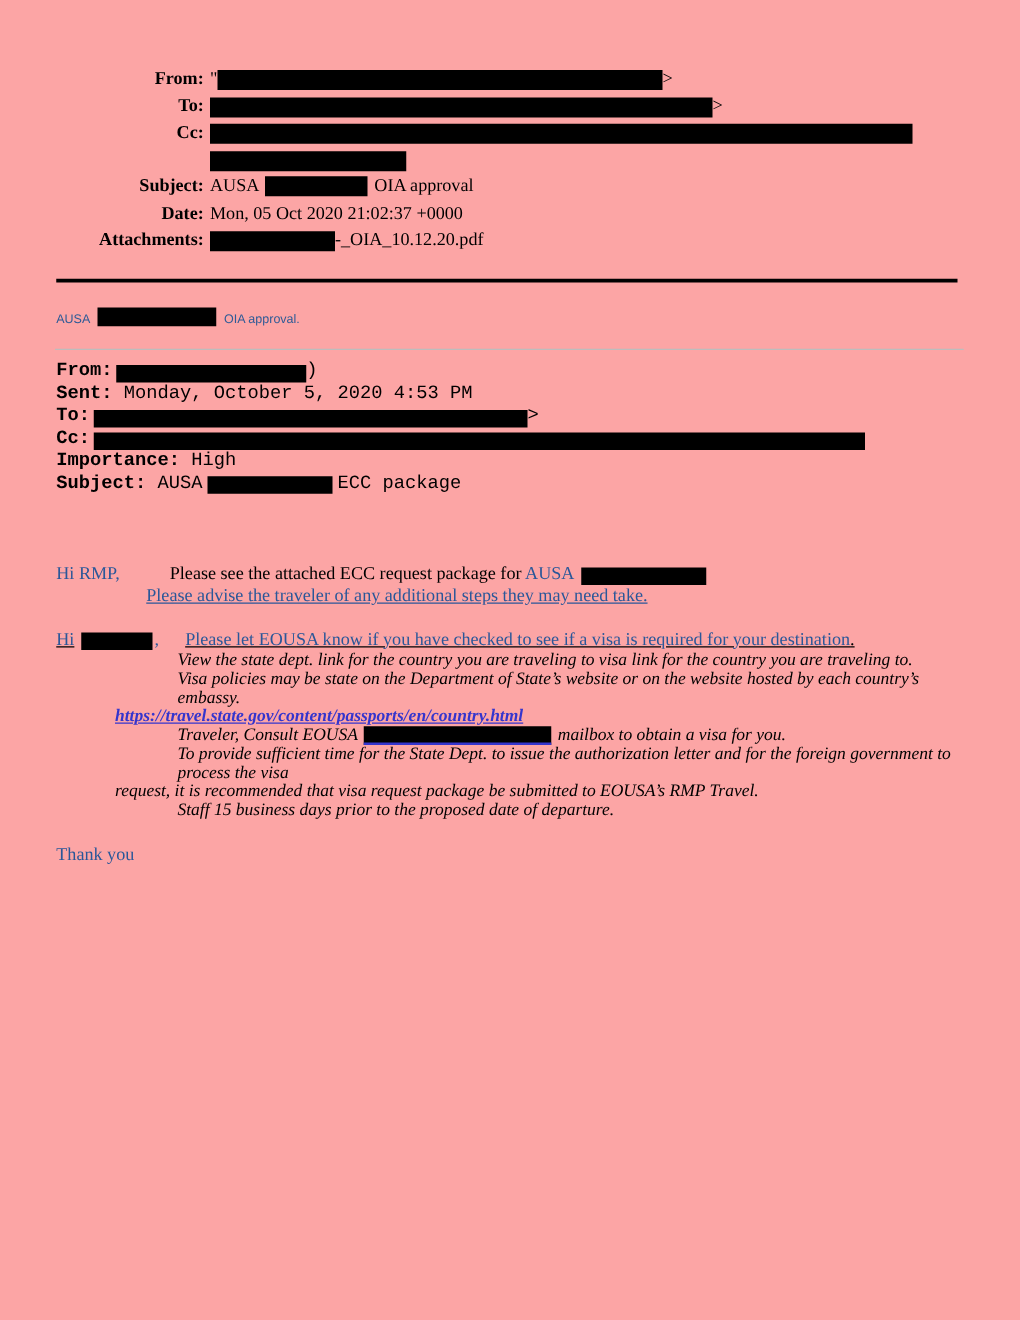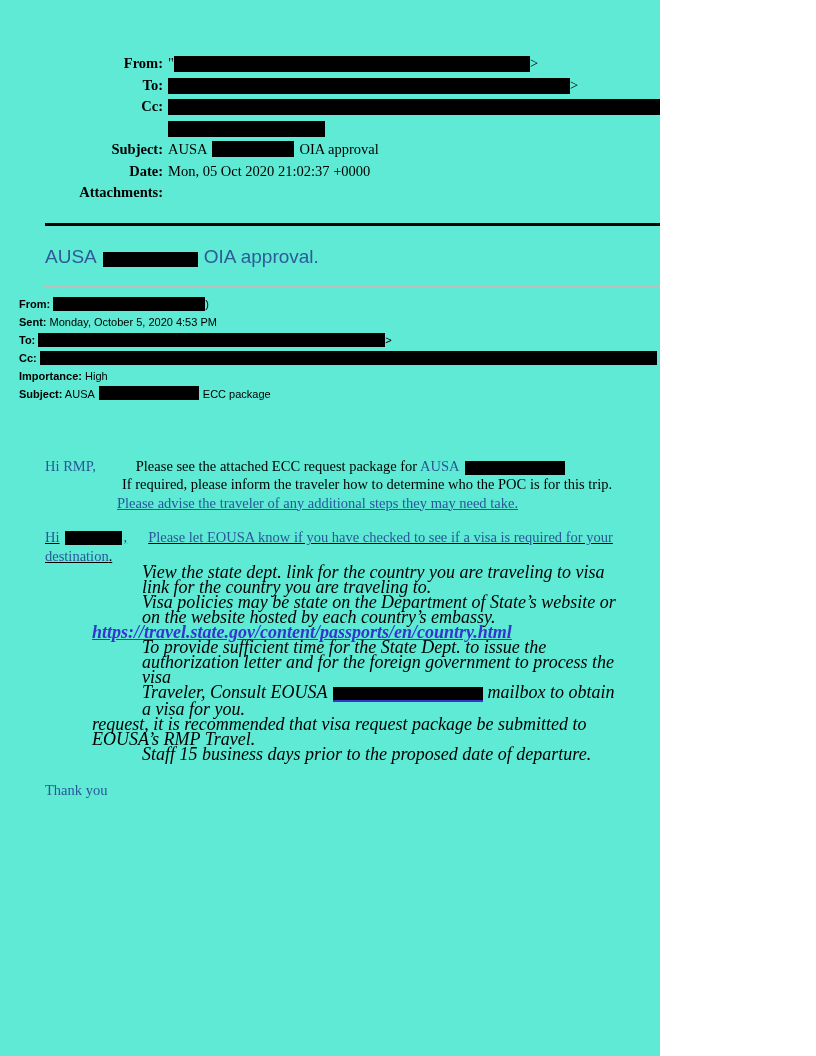--- a/index.html
+++ b/index.html
@@ -5,8 +5,8 @@
   html,body{margin:0;padding:0;background:#ffffff;}
   .page{
     position:relative;
-    width:660px;height:1056px;
-    background:#5eead4;
+    width:816px;height:1056px;
+    background:#fca5a5;
     font-family:"Liberation Serif", serif;
     color:#000;
     overflow:hidden;

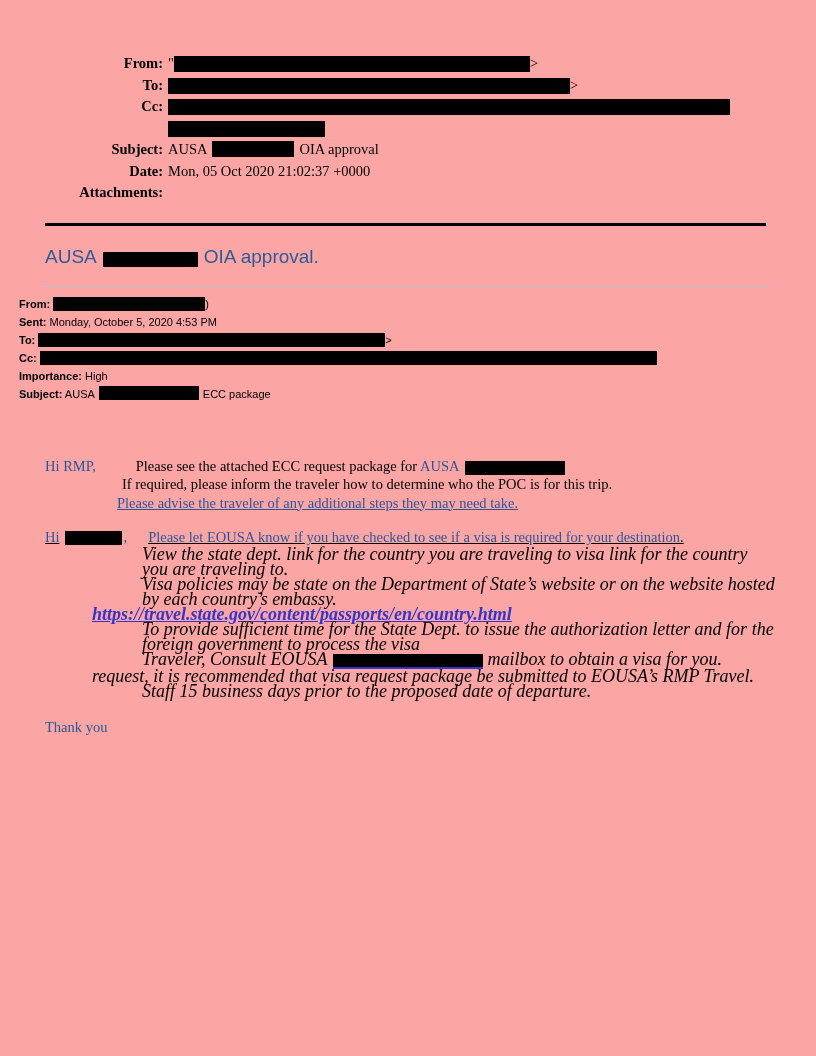--- a/index.html
+++ b/index.html
@@ -84,6 +84,7 @@
     </div>
     <div class="h1row">
       <span class="h1label">Attachments:</span>
+      <span class="h1val"><span class="redact rb rb-att"></span><span>-_OIA_10.12.20.pdf</span></span>
     </div>
   </div>
 

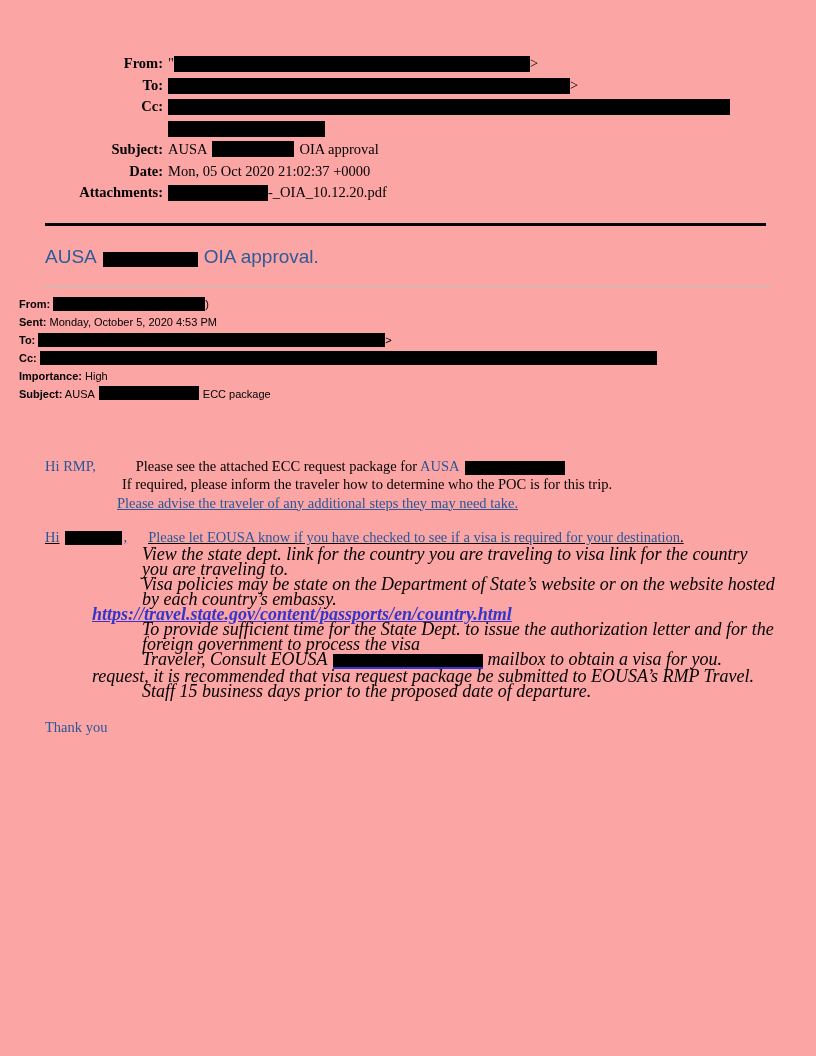--- a/index.html
+++ b/index.html
@@ -28,7 +28,7 @@
   .rule-thick{margin:19px 0 0 45px;width:721px;height:3px;background:#000;}
   .rule-thin{margin:18px 0 0 44px;width:727px;height:0;border-top:1px solid #bdbdbd;}
   
-  .preview{margin:20px 0 0 45px;font-family:"Liberation Sans", sans-serif;font-size:19px;color:#2e5b97;}
+  .preview{margin:20px 0 0 45px;font-family:"Liberation Sans", sans-serif;font-size:10px;color:#2e5b97;}
   .rb-prev{width:95px;height:15px;margin:0 6px 0 6px;}
   
   .h2{margin:8px 0 0 19px;font-family:Liberation Sans, sans-serif;font-size:11px;line-height:18px;color:#000;}

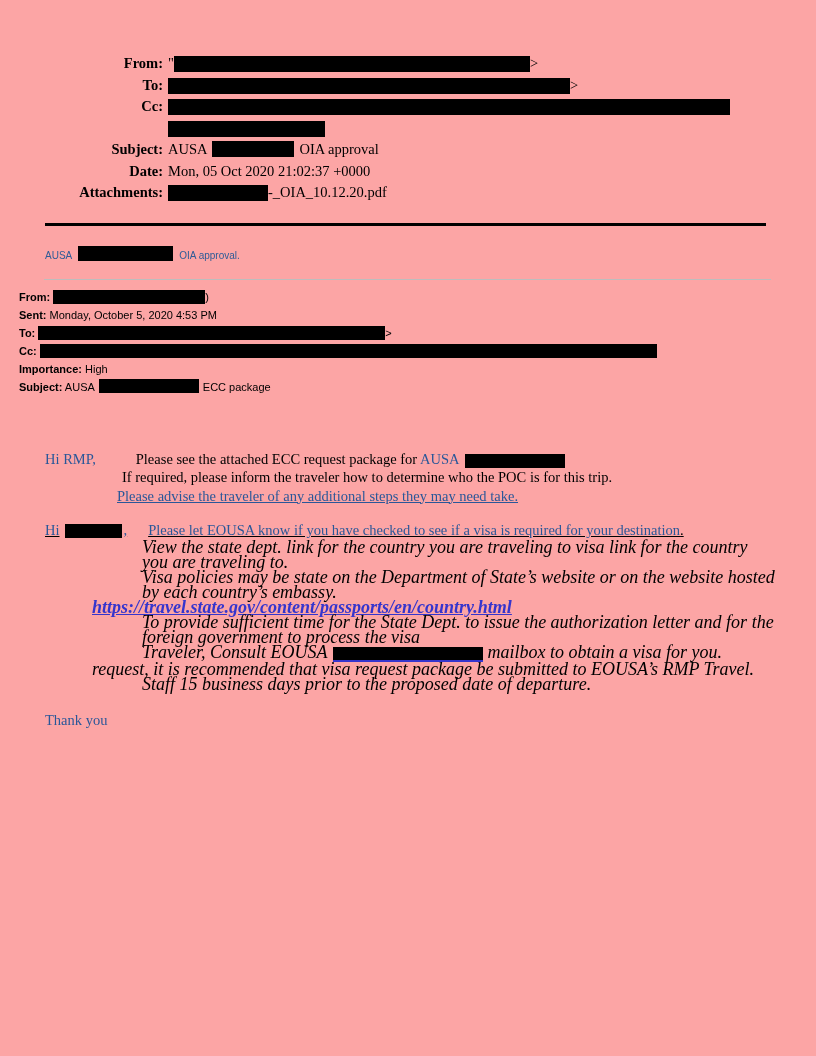--- a/index.html
+++ b/index.html
@@ -31,7 +31,7 @@
   .preview{margin:20px 0 0 45px;font-family:"Liberation Sans", sans-serif;font-size:10px;color:#2e5b97;}
   .rb-prev{width:95px;height:15px;margin:0 6px 0 6px;}
   
-  .h2{margin:8px 0 0 19px;font-family:Liberation Sans, sans-serif;font-size:11px;line-height:18px;color:#000;}
+  .h2{margin:8px 0 0 45px;font-family:Liberation Mono, monospace;font-size:15px;line-height:18px;color:#000;}
   .h2 b{font-weight:bold;}
   .rb2{height:14px;margin-left:3px;}
   .rb2-from{width:152px;}

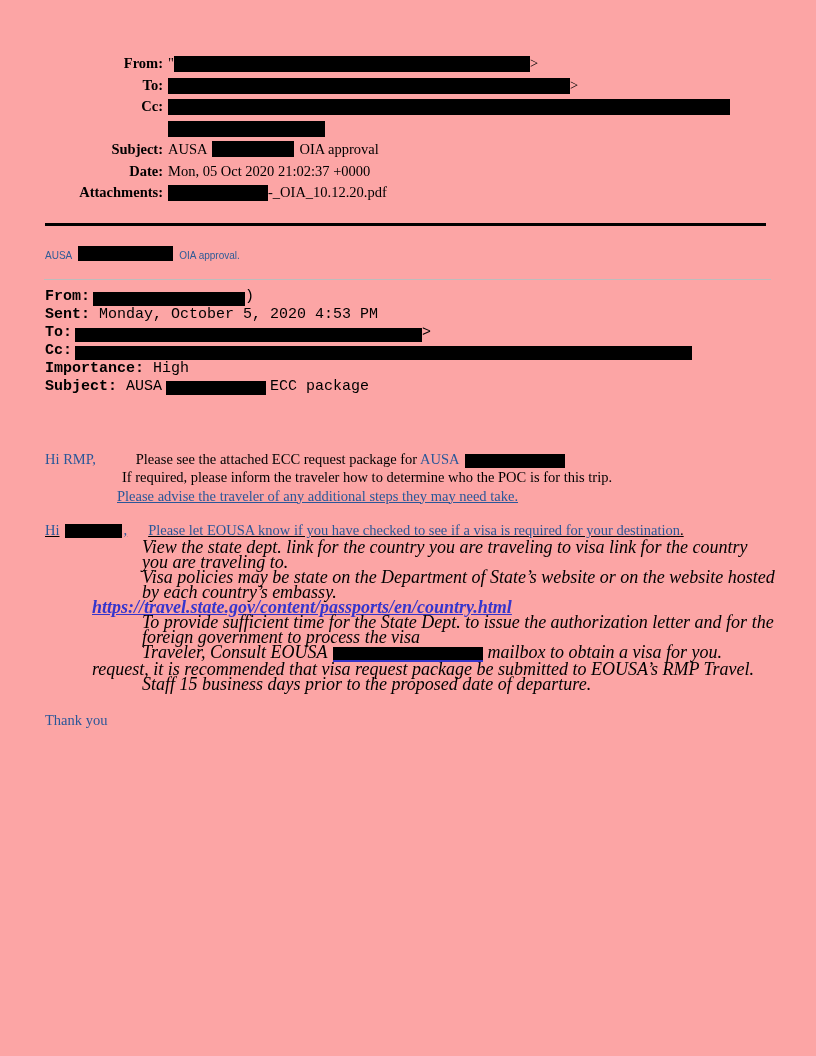--- a/index.html
+++ b/index.html
@@ -110,7 +110,6 @@
     <div class="para1">
       <span class="blue">Hi RMP,</span><span class="tab1"></span><span>Please see the attached ECC request package for </span><span class="blue">AUSA</span><span class="redact rb-body"></span>
     </div>
-    <div class="indent-line2">If required, please inform the traveler how to determine who the POC is for this trip.</div>
     <div class="indent-line3 blue">Please advise the traveler of any additional steps they may need take.</div>
 
     <div class="para2">

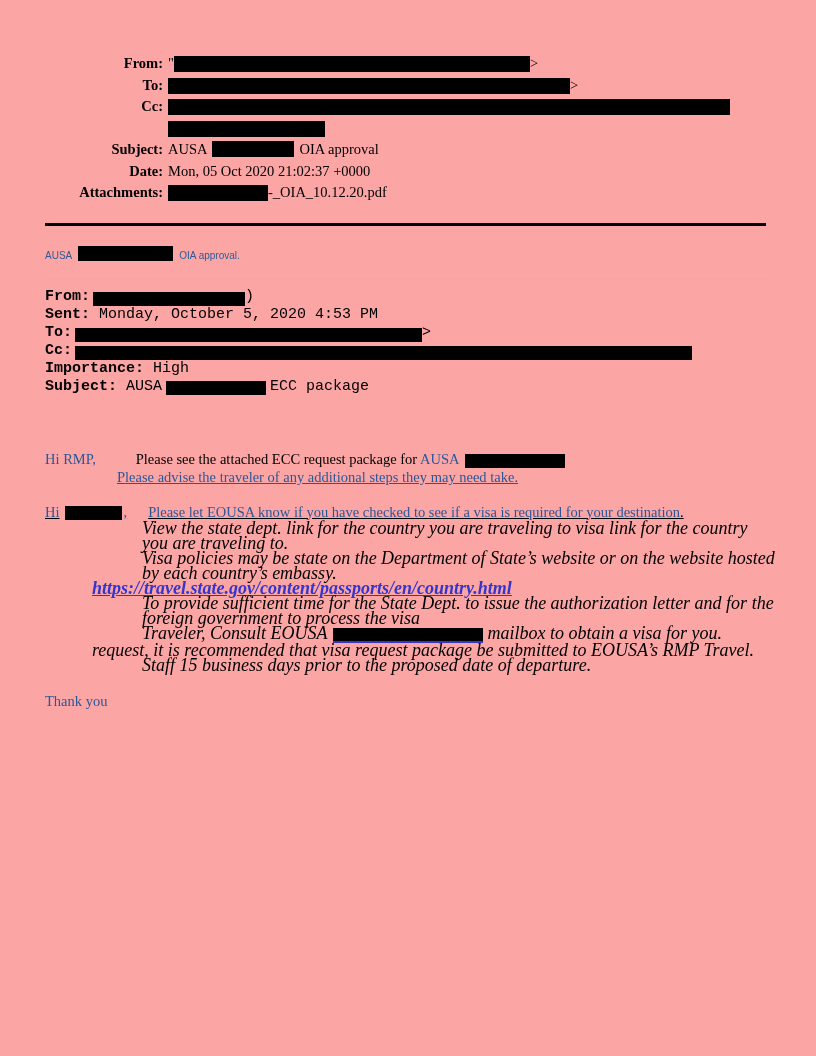--- a/index.html
+++ b/index.html
@@ -49,7 +49,7 @@
   .para2{margin-top:16px;text-decoration:underline;}
   .rb-body{width:100px;height:14px;margin-left:5px;}
   .rb-name{width:57px;height:14px;margin:0 2px 0 5px;}
-  .italics{font-style:italic;font-size:18px;line-height:15px;}
+  .italics{font-style:italic;font-size:14px;line-height:15px;}
   .it-indent{margin-left:97px;}
   .it-half{margin-left:47px;}
   .link{color:#3535cd;font-weight:bold;text-decoration:underline;font-style:italic;}

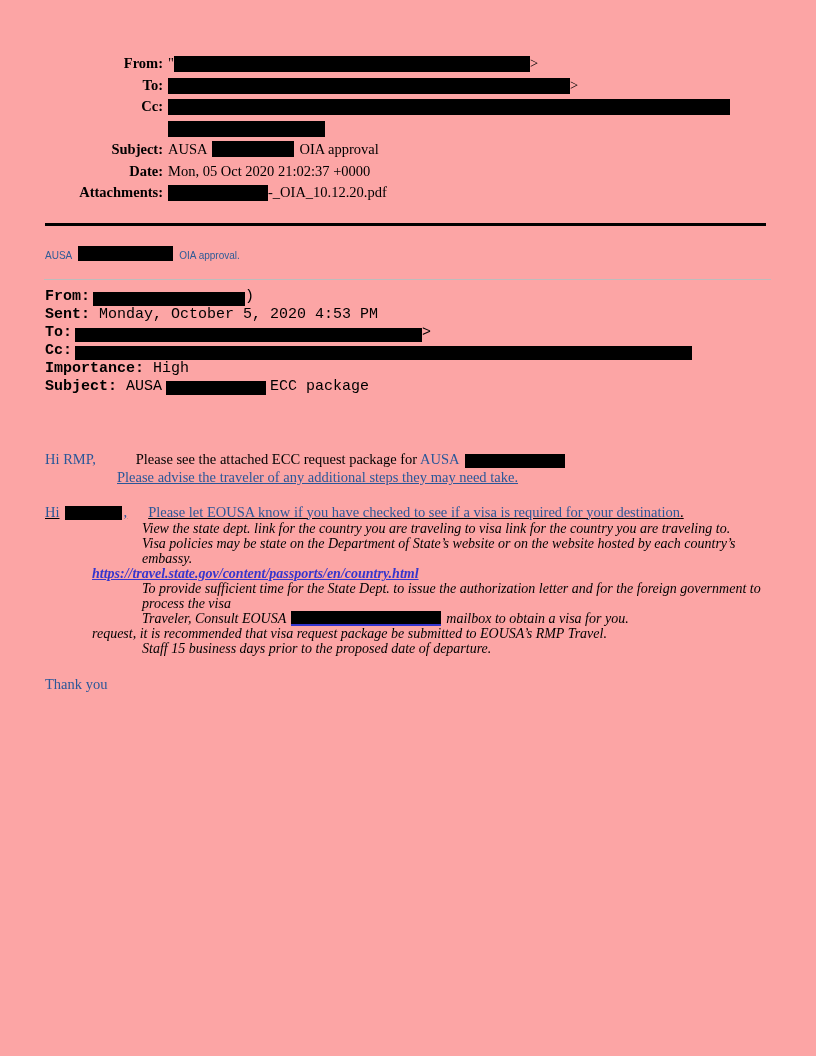--- a/index.html
+++ b/index.html
@@ -120,10 +120,10 @@
       <div class="it-indent">View the state dept. link for the country you are traveling to visa link for the country you are traveling to.</div>
       <div class="it-indent">Visa policies may be state on the Department of State’s website or on the website hosted by each country’s embassy.</div>
       <div class="it-half"><a href="#" class="link">https://travel.state.gov/content/passports/en/country.html</a></div>
-      <div class="it-indent">To provide sufficient time for the State Dept. to issue the authorization letter and for the foreign government to process the visa</div>
       <div class="it-indent">
         <span>Traveler, Consult EOUSA</span><span class="redact rb-it"></span><span>mailbox to obtain a visa for you.</span>
       </div>
+      <div class="it-indent">To provide sufficient time for the State Dept. to issue the authorization letter and for the foreign government to process the visa</div>
       <div class="it-half">request, it is recommended that visa request package be submitted to EOUSA’s RMP Travel.</div>
       <div class="it-indent">Staff 15 business days prior to the proposed date of departure.</div>
     </div>

